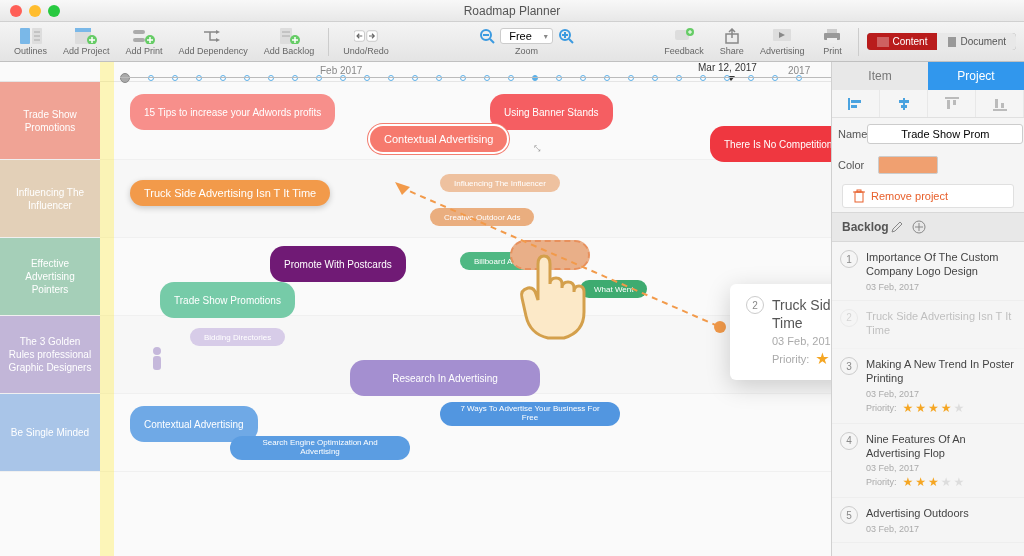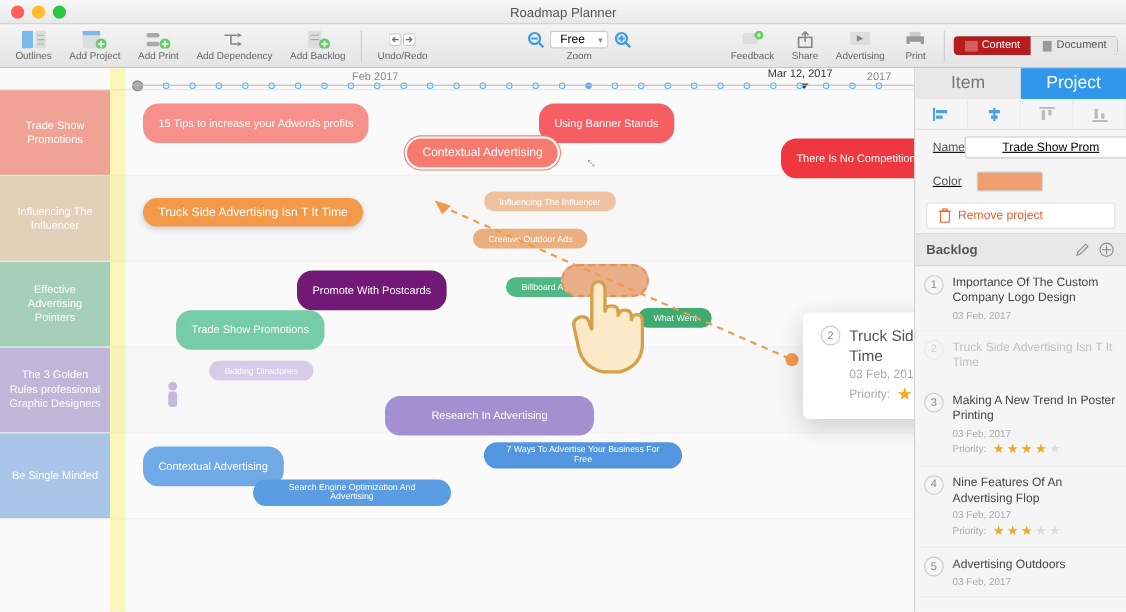--- a/index.html
+++ b/index.html
@@ -62,7 +62,7 @@
 
 
 .side-tabs { display: flex; height: 28px; }
-.side-tab { flex: 1; display: flex; align-items: center; justify-content: center; font-size: 16px; cursor: pointer; }
+.side-tab { flex: 1; display: flex; align-items: center; justify-content: center; font-size: 12px; cursor: pointer; }
 .side-tab.active { background: #3197ed; color: #fff; }
 .side-tab:not(.active) { background: #e8e8e8; color: #777; }
 

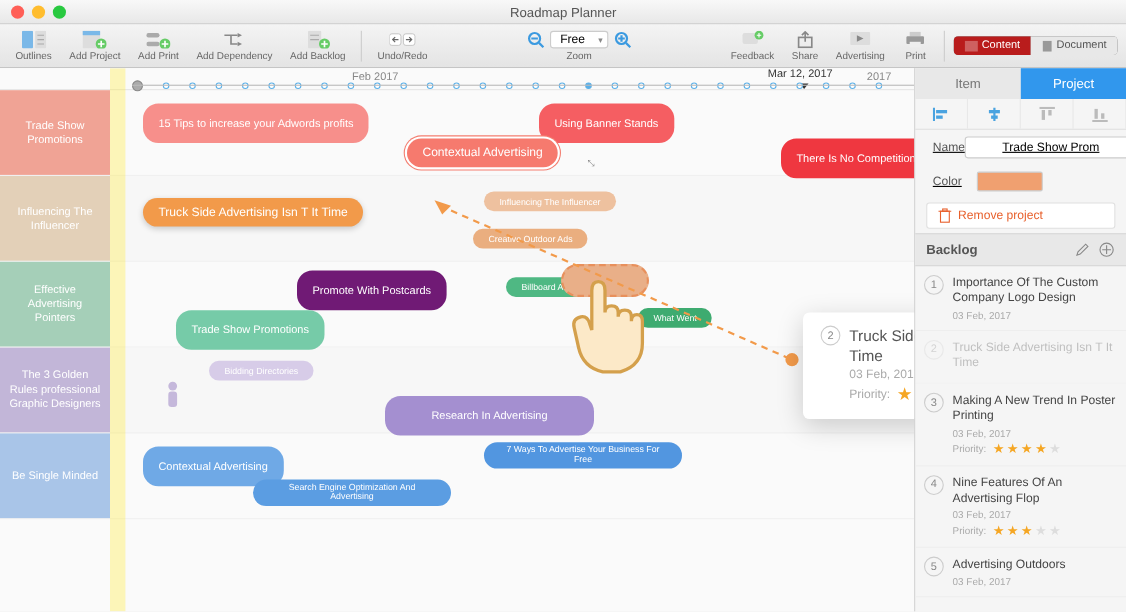--- a/index.html
+++ b/index.html
@@ -72,7 +72,7 @@
 .align-btn svg { width: 16px; height: 14px; }
 
 
-.prop-row { display: flex; align-items: center; padding: 6px 16px; font-size: 11px; text-decoration: underline; }
+.prop-row { display: flex; align-items: center; padding: 6px 6px; font-size: 11px; }
 .prop-label { width: 40px; color: #555; }
 .prop-input { flex: 1; background: #fff; border: 1px solid #ccc; border-radius: 3px; padding: 3px 6px; font-size: 11px; text-align: center; }
 .color-swatch { width: 60px; height: 18px; border: 1px solid #ccc; border-radius: 2px; }

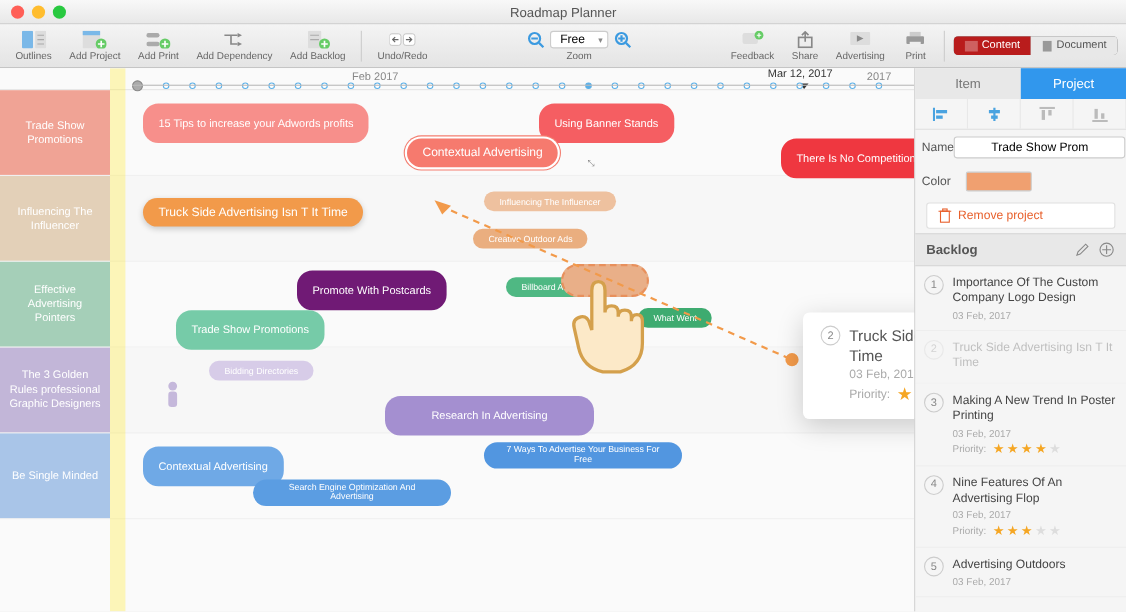--- a/index.html
+++ b/index.html
@@ -80,7 +80,7 @@
 .trash-icon { width: 12px; height: 14px; }
 
 
-.backlog-header { display: flex; align-items: center; justify-content: space-between; padding: 6px 10px; background: #e8e8e8; border-top: 1px solid #d8d8d8; border-bottom: 1px solid #d8d8d8; }
+.backlog-header { display: flex; align-items: center; justify-content: flex-start; padding: 6px 10px; background: #e8e8e8; border-top: 1px solid #d8d8d8; border-bottom: 1px solid #d8d8d8; }
 .backlog-title { font-size: 12px; font-weight: 600; color: #555; }
 .backlog-actions { display: flex; gap: 6px; }
 .backlog-action { width: 16px; height: 16px; display: flex; align-items: center; justify-content: center; cursor: pointer; color: #888; }

